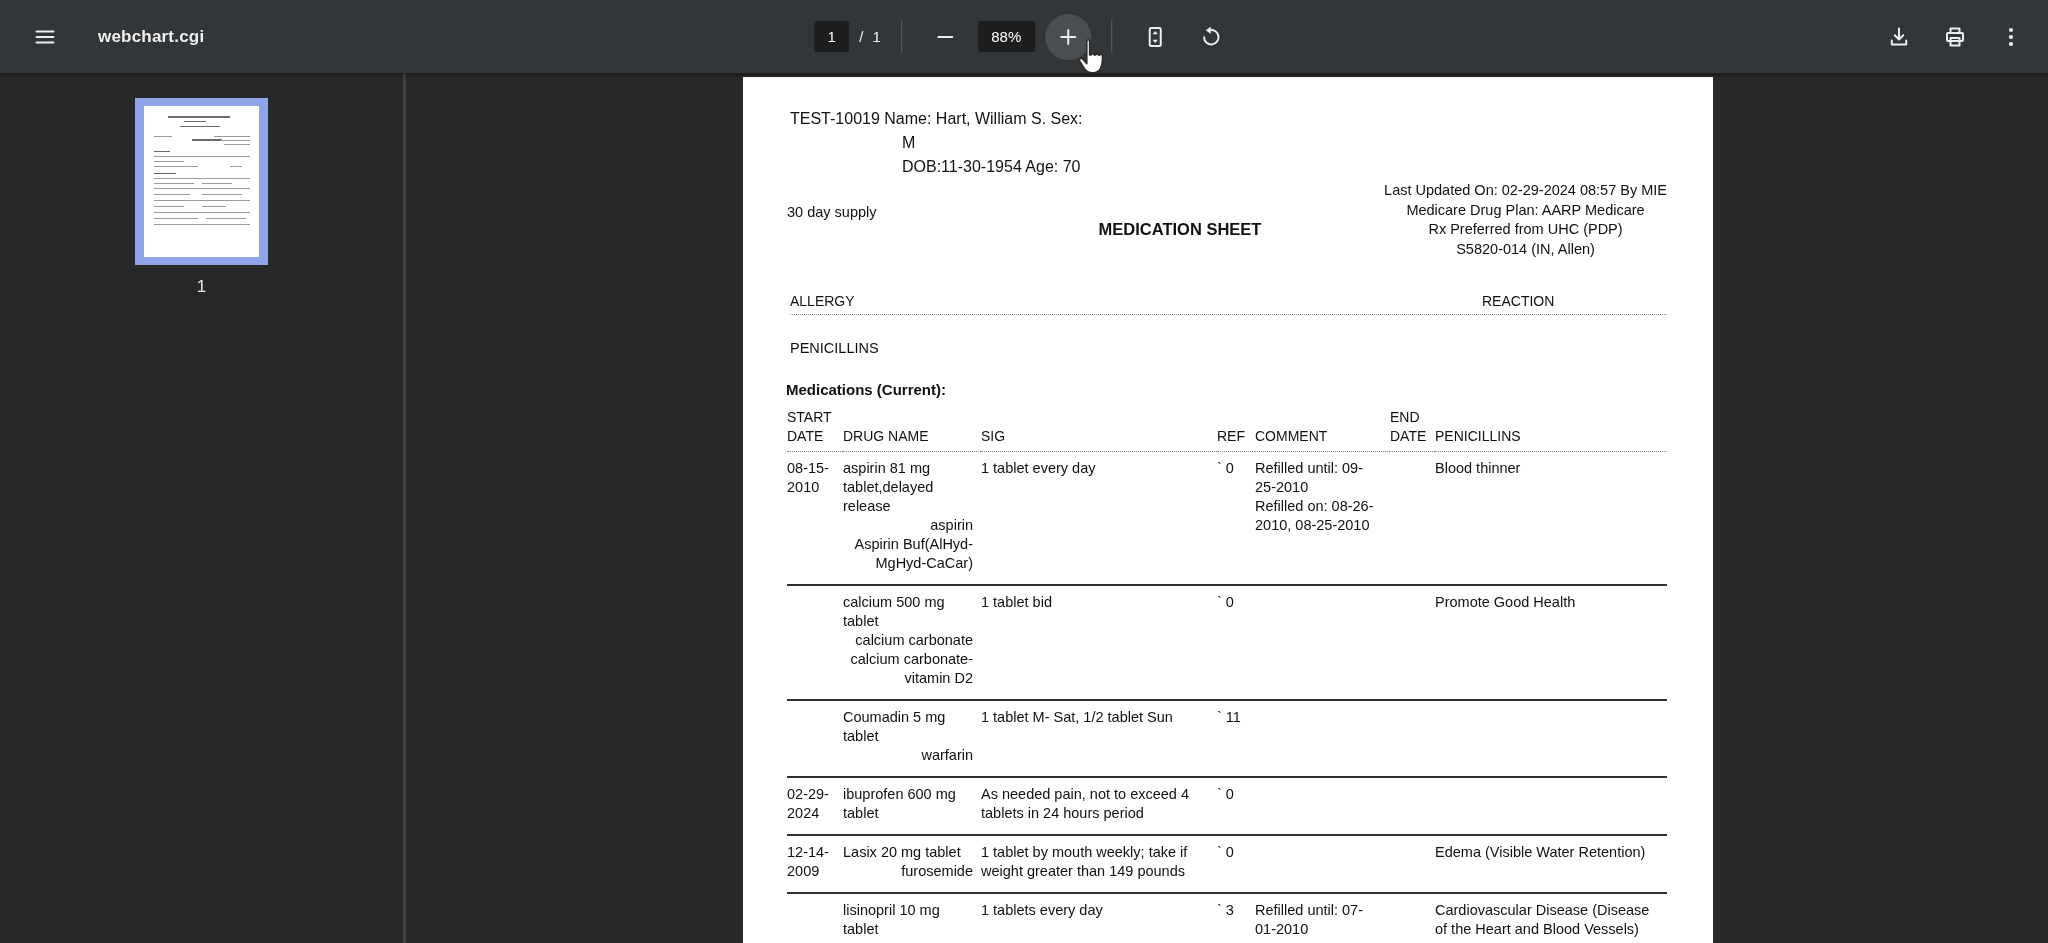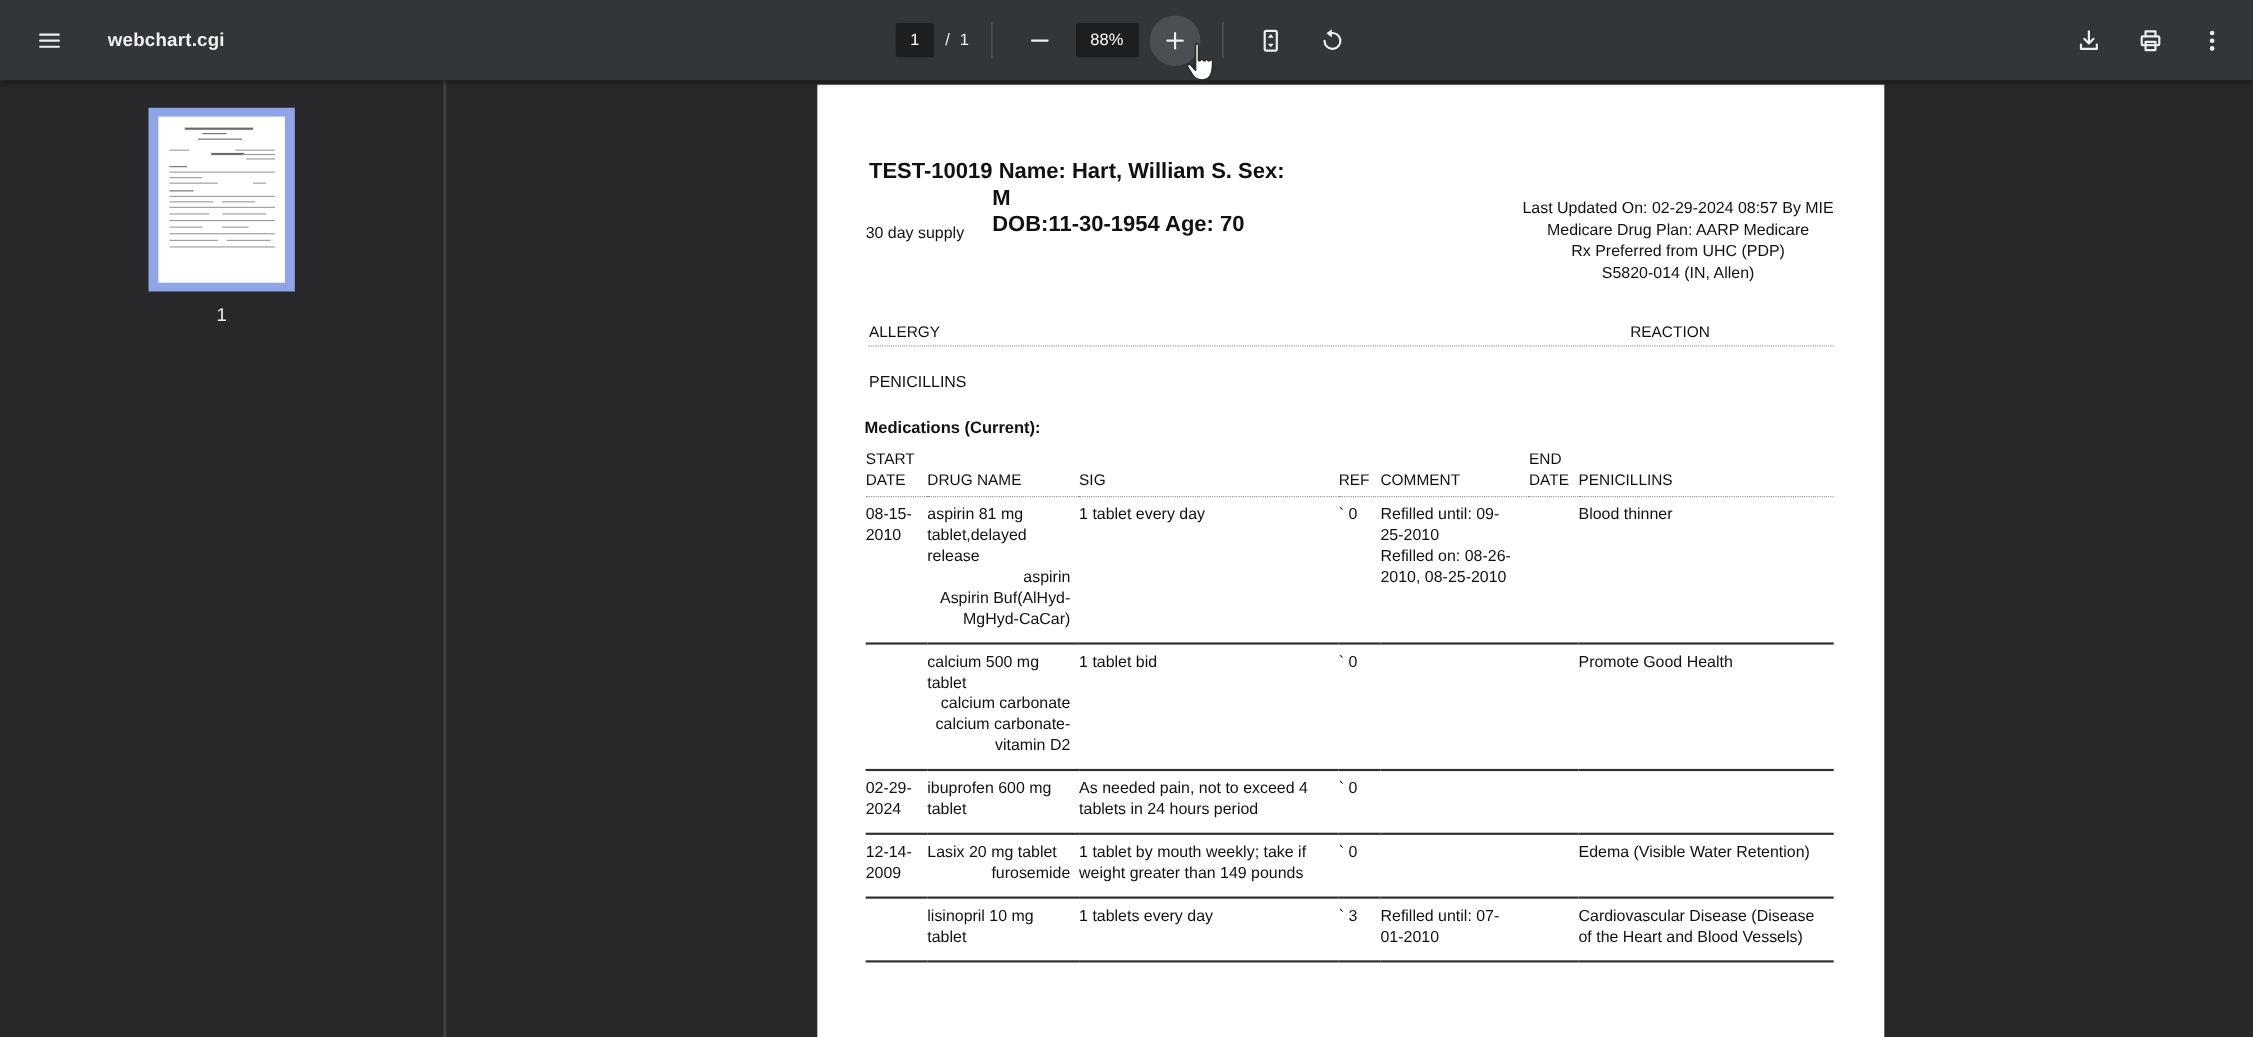--- a/index.html
+++ b/index.html
@@ -43,8 +43,8 @@
     background:#ffffff; color:#111; font-size:14.5px; overflow:hidden; }
 
   
-  .patient-header { position:absolute; top:30px; left:47px; font-weight:bold;
-    font-size:20px; line-height:24px;margin-top:37px; }
+  .patient-header { position:absolute; top:30px; left:47px; font-weight:normal;
+    font-size:16px; line-height:24px; }
   .ph-indent { margin-left:112px; }
   .supply-note { position:absolute; top:127px; left:44px; }
   .doc-title { position:absolute; top:143px; left:0; width:100%; text-align:center;

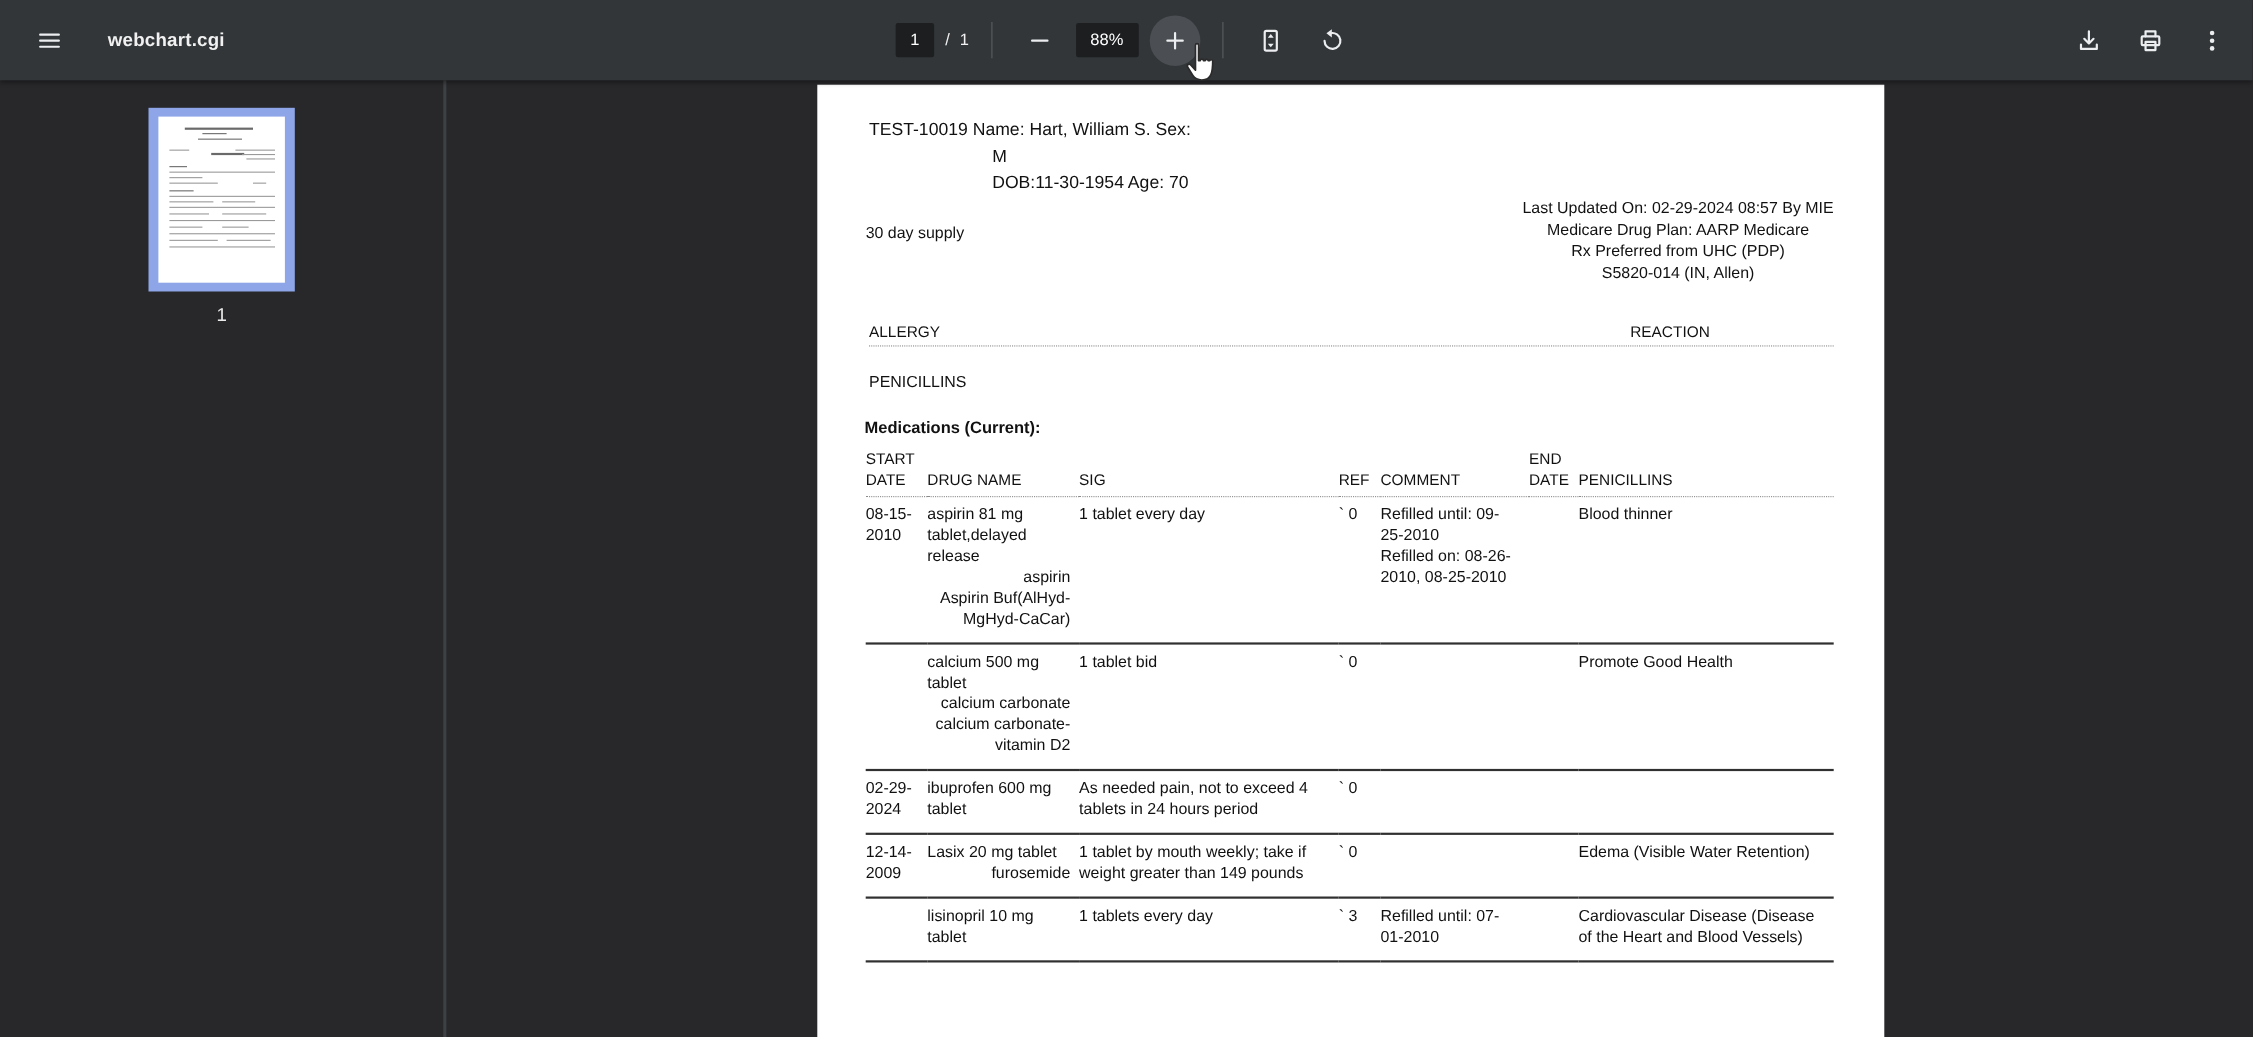--- a/index.html
+++ b/index.html
@@ -206,6 +206,7 @@
       </div>
 
       <div class="supply-note">30 day supply</div>
+      <div class="doc-title">MEDICATION SHEET</div>
 
       <div class="info-block">
         <div>Last Updated On: 02-29-2024 08:57 By MIE</div>

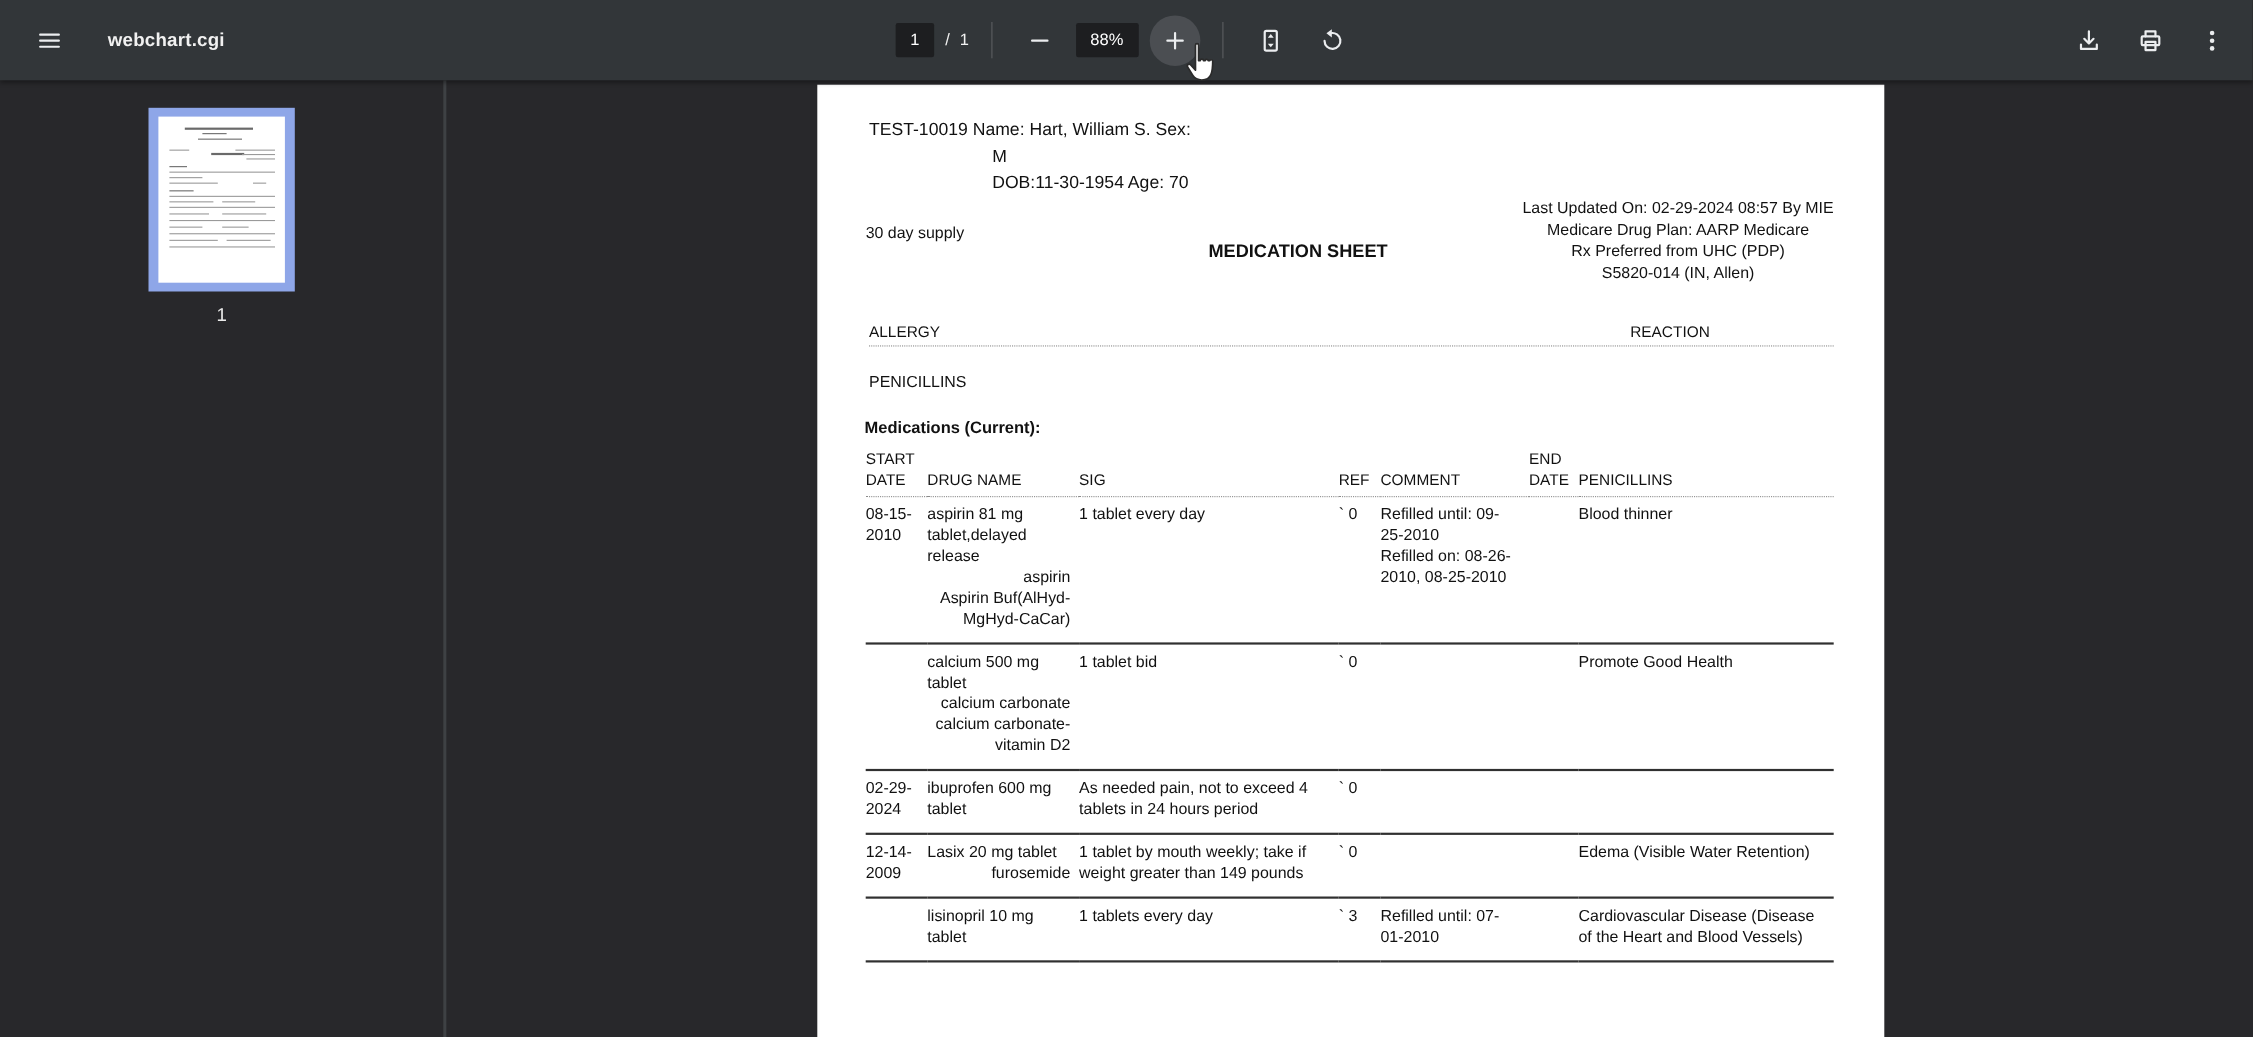--- a/index.html
+++ b/index.html
@@ -288,6 +288,18 @@
               <td>Promote Good Health</td>
             </tr>
             <tr>
+              <td></td>
+              <td>
+                <div>Coumadin 5 mg tablet</div>
+                <div class="generic">warfarin</div>
+              </td>
+              <td>1 tablet M- Sat, 1/2 tablet Sun</td>
+              <td>` 11</td>
+              <td></td>
+              <td></td>
+              <td></td>
+            </tr>
+            <tr>
               <td>02-29-2024</td>
               <td>
                 <div>ibuprofen 600 mg tablet</div>

